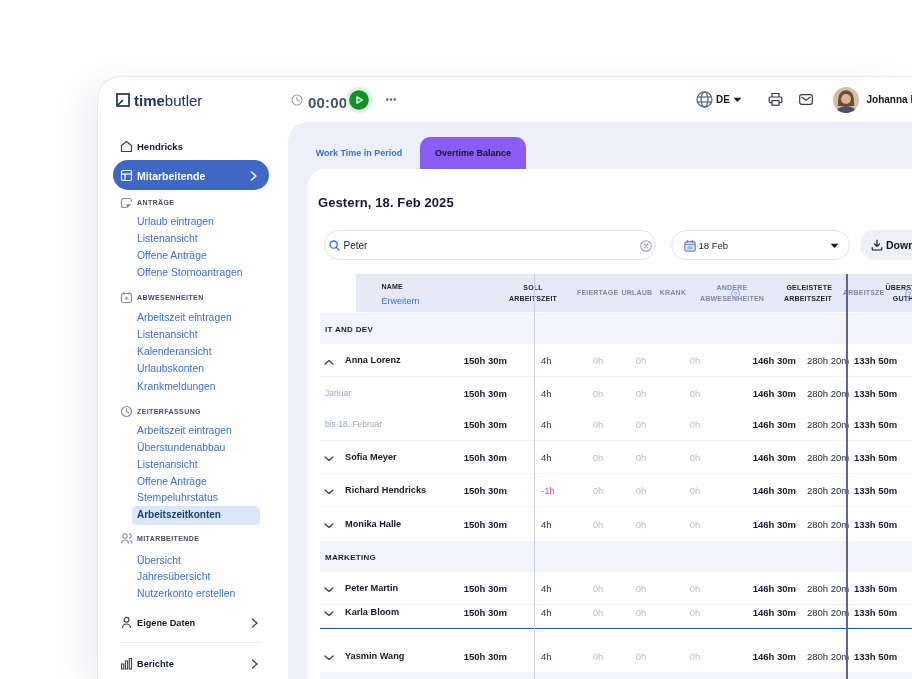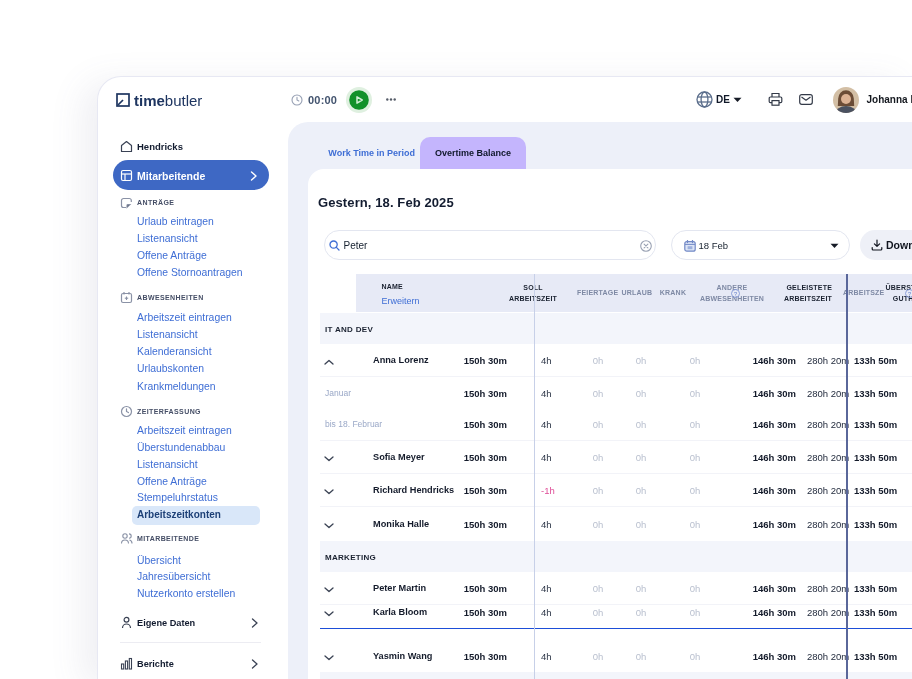--- a/index.html
+++ b/index.html
@@ -64,7 +64,7 @@
   <circle cx="6" cy="6" r="5" fill="none" stroke="#97a0b4" stroke-width="1.1"></circle>
   <path d="M6 3.4 V6 L7.8 7" fill="none" stroke="#97a0b4" stroke-width="1.1" stroke-linecap="round"></path>
 </svg>
-<div class="abs" style="left:308px;top:93.5px;font-size:11px;font-weight:700;color:#42536e;letter-spacing:0.2px">00:00</div>
+<div class="abs" style="left:308px;top:93.5px;font-size:15px;font-weight:700;color:#42536e;letter-spacing:0.2px">00:00</div>
 <svg class="abs" style="left:346px;top:87px" width="26" height="26" viewBox="0 0 26 26">
   <circle cx="13" cy="13" r="13" fill="#dff0e0"></circle>
   <circle cx="13" cy="13" r="9.8" fill="#12912a"></circle>

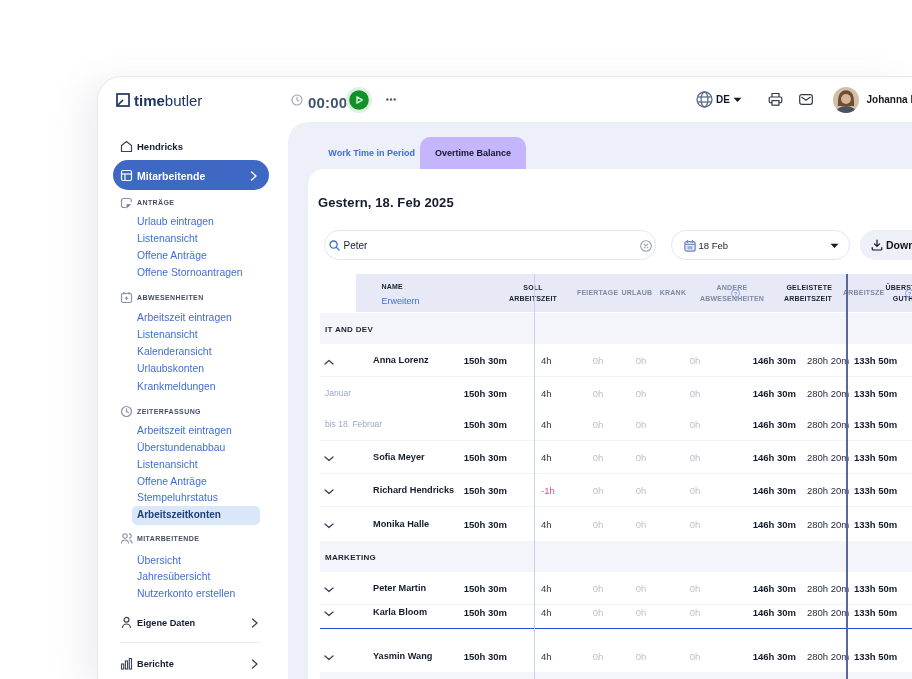--- a/index.html
+++ b/index.html
@@ -12,7 +12,7 @@
   
   .mainbg { position:absolute; left:288px; top:122px; right:0; bottom:0; background:#edf0f9; border-radius:20px 0 0 0; }
   .panel  { position:absolute; left:308px; top:169px; right:0; bottom:0; background:#ffffff; border-radius:16px 0 0 0; }
-  .tab-inactive { position:absolute; left:303px; top:148px; width:112px; text-align:right; font-size:9px; font-weight:700; color:#3f6ed5; }
+  .tab-inactive { position:absolute; left:303px; top:148px; width:112px; text-align:center; font-size:9px; font-weight:700; color:#3f6ed5; }
   .tab-active { position:absolute; left:420px; top:137px; width:106px; height:32px; background:#c4b5fd; border-radius:10px 10px 0 0;
                 display:flex; align-items:center; justify-content:center; font-size:9px; font-weight:700; color:#10182b; }
   .h1 { position:absolute; left:318px; top:194.5px; font-size:13px; font-weight:700; color:#131c30; letter-spacing:0.1px; }

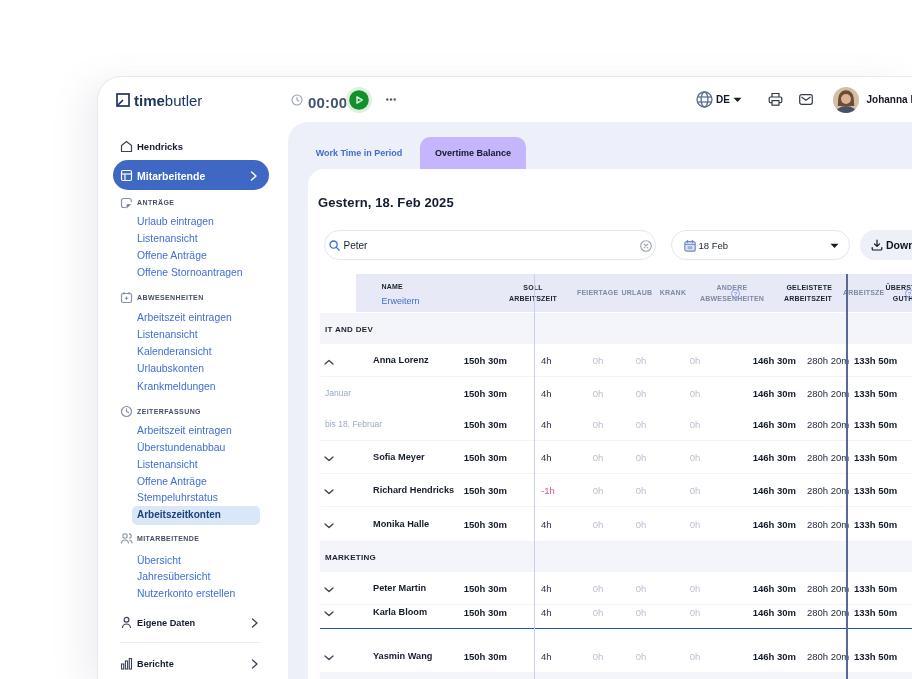--- a/index.html
+++ b/index.html
@@ -13,7 +13,7 @@
   .mainbg { position:absolute; left:288px; top:122px; right:0; bottom:0; background:#edf0f9; border-radius:20px 0 0 0; }
   .panel  { position:absolute; left:308px; top:169px; right:0; bottom:0; background:#ffffff; border-radius:16px 0 0 0; }
   .tab-inactive { position:absolute; left:303px; top:148px; width:112px; text-align:center; font-size:9px; font-weight:700; color:#3f6ed5; }
-  .tab-active { position:absolute; left:420px; top:137px; width:106px; height:32px; background:#c4b5fd; border-radius:10px 10px 0 0;
+  .tab-active { position:absolute; left:420px; top:137px; width:106px; height:32px; background:#8b5cf6; border-radius:10px 10px 0 0;
                 display:flex; align-items:center; justify-content:center; font-size:9px; font-weight:700; color:#10182b; }
   .h1 { position:absolute; left:318px; top:194.5px; font-size:13px; font-weight:700; color:#131c30; letter-spacing:0.1px; }
   

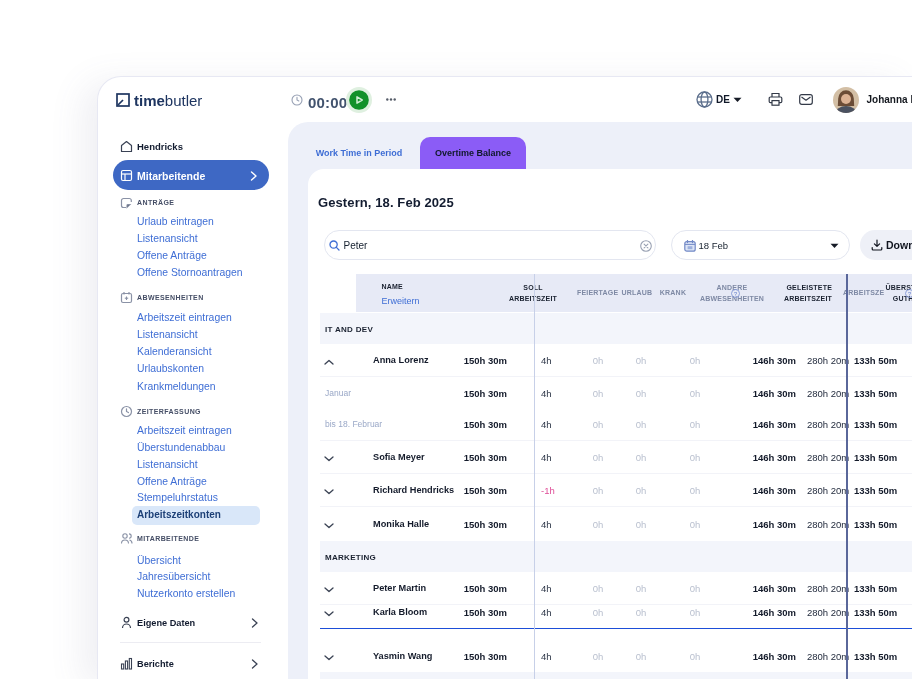--- a/index.html
+++ b/index.html
@@ -26,7 +26,7 @@
   .trow { position:absolute; left:320px; width:592px; }
   .cell { position:absolute; top:50%; transform:translateY(-50%); white-space:nowrap; }
   .c-chev { left:4px; }
-  .c-name { left:25px; font-size:9.2px; font-weight:700; color:#141b2b;margin-left:28px; }
+  .c-name { left:25px; font-size:9.2px; font-weight:700; color:#141b2b; }
   .c-sub  { left:5px; font-size:8.5px; color:#9aa8c7; }
   .c-soll { left:87px; width:100px; text-align:right; font-size:9.5px; font-weight:700; color:#141b2b; }
   .c-fei  { left:221px; font-size:9.5px; color:#2b3446; }

